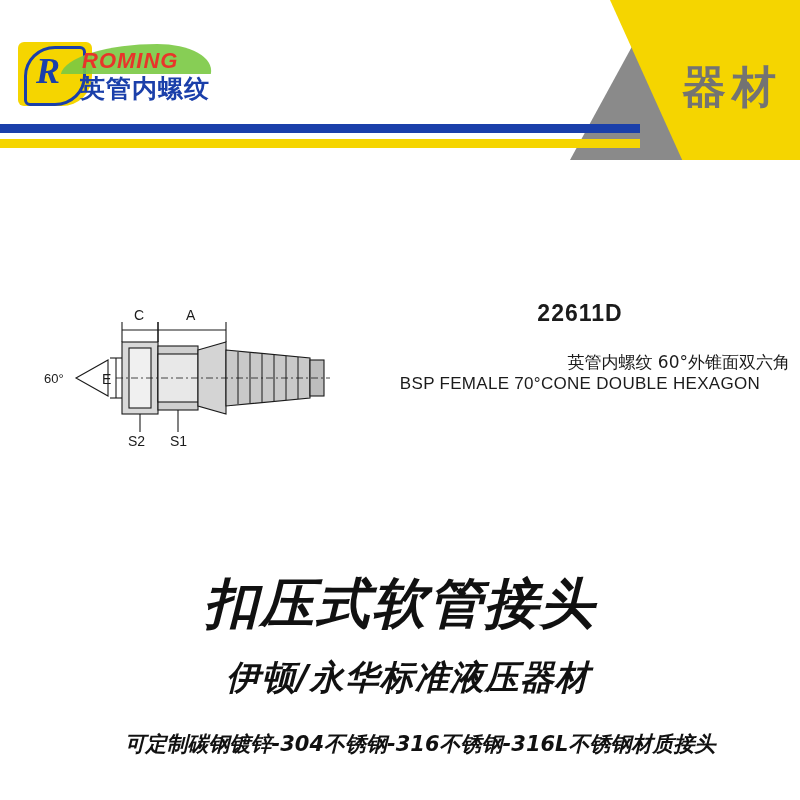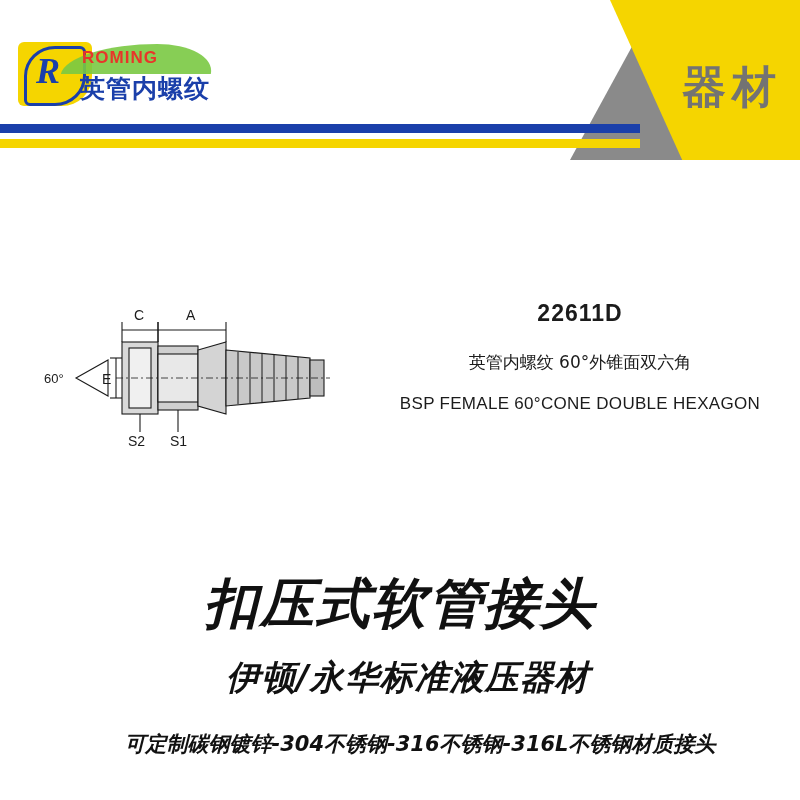--- a/index.html
+++ b/index.html
@@ -81,8 +81,9 @@
     position: absolute;
     left: 64px; top: 6px;
     color: #e8352a;
-    font-size: 17px;
-    font-weight: bold;
+    font-size: 22px;
+    font-weight: bold;
+    font-style: italic;
     letter-spacing: 1px;
   }
   .logo-roming .cn-word {

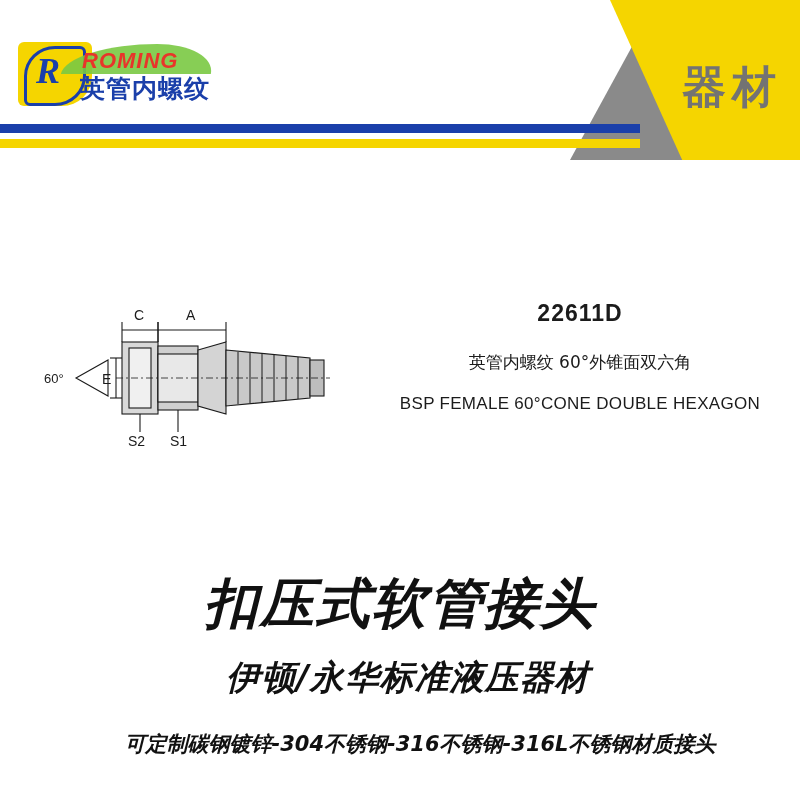--- a/index.html
+++ b/index.html
@@ -192,7 +192,8 @@
   .specs .cn {
     font-size: 17px;
     font-family: "DejaVu Sans", sans-serif;
-    margin-bottom: 20px;
+    margin-bottom: 0;
+    text-align: right;
   }
   .specs .en {
     font-size: 17px;

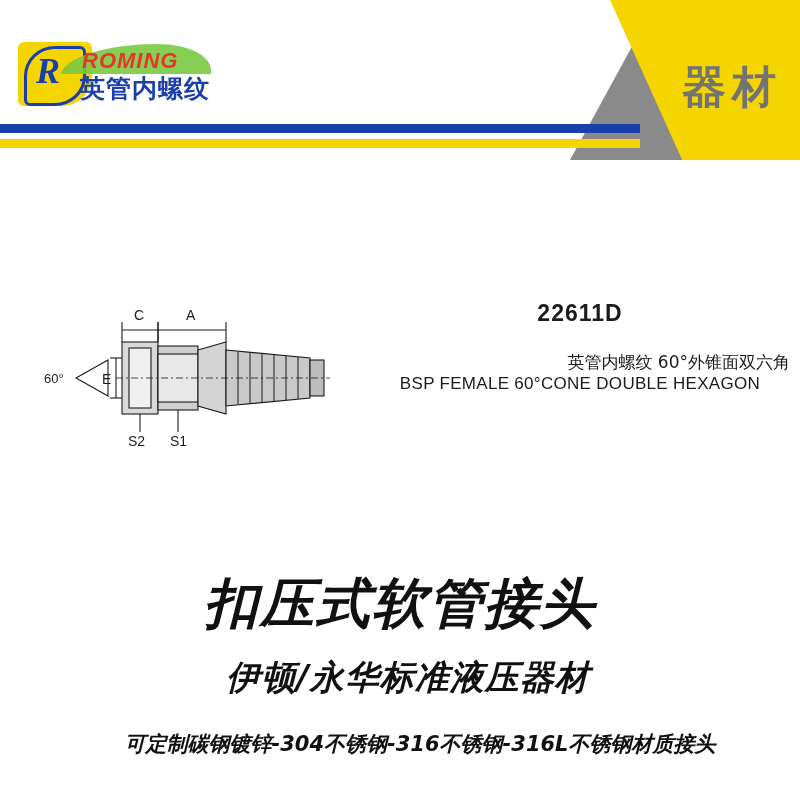--- a/index.html
+++ b/index.html
@@ -318,7 +318,7 @@
   <div class="specs">
     <div class="code">22611D</div>
     <div class="cn">英管内螺纹 60°外锥面双六角</div>
-    <div class="en">BSP FEMALE 60°CONE DOUBLE HEXAGON</div>
+    <div class="en">BSP FEMALE 70°CONE DOUBLE HEXAGON</div>
   </div>
 </div>
 

